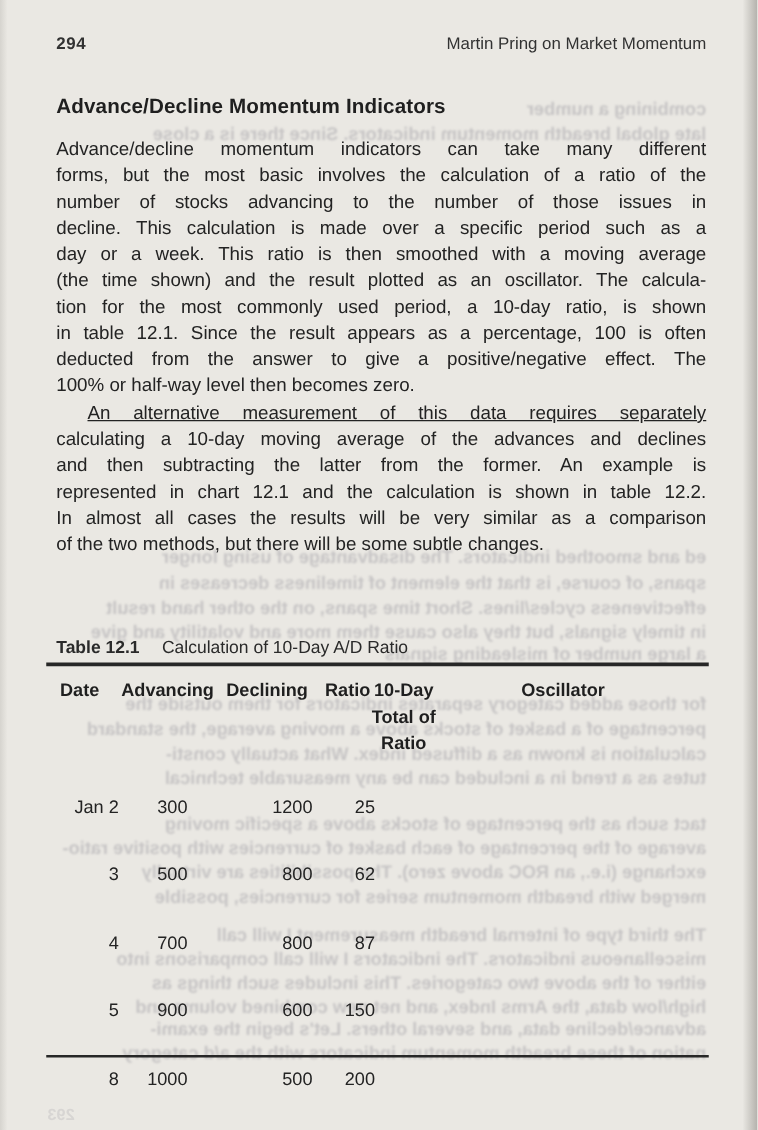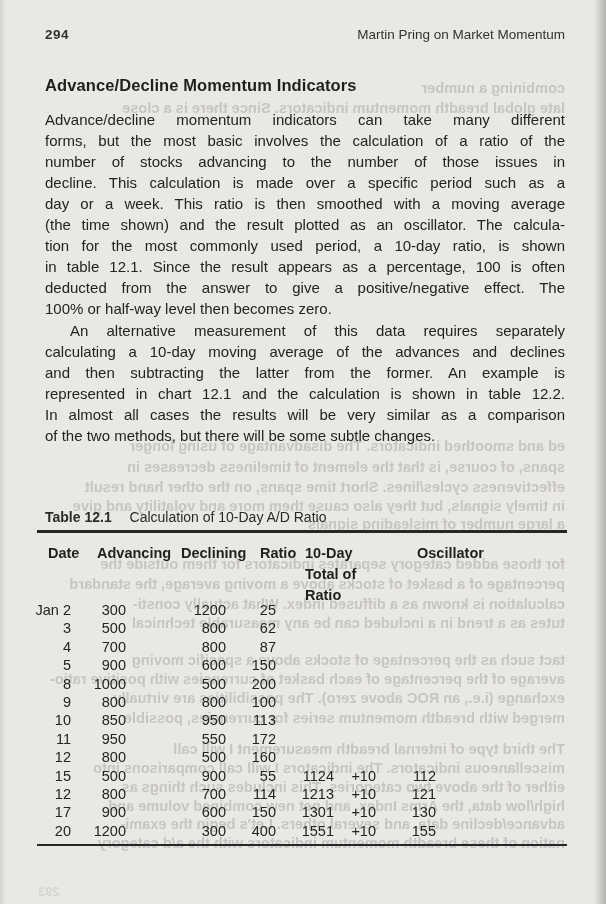--- a/index.html
+++ b/index.html
@@ -59,7 +59,7 @@
   .para-2 { top:320px; }
   .line { text-align:justify; text-align-last:justify; white-space:normal; }
   .line.last { text-align-last:left; }
-  .line.indent { padding-left:25px; }
+  .line.indent { padding-left:25px;text-decoration:underline; }
 
   
   .table-caption {

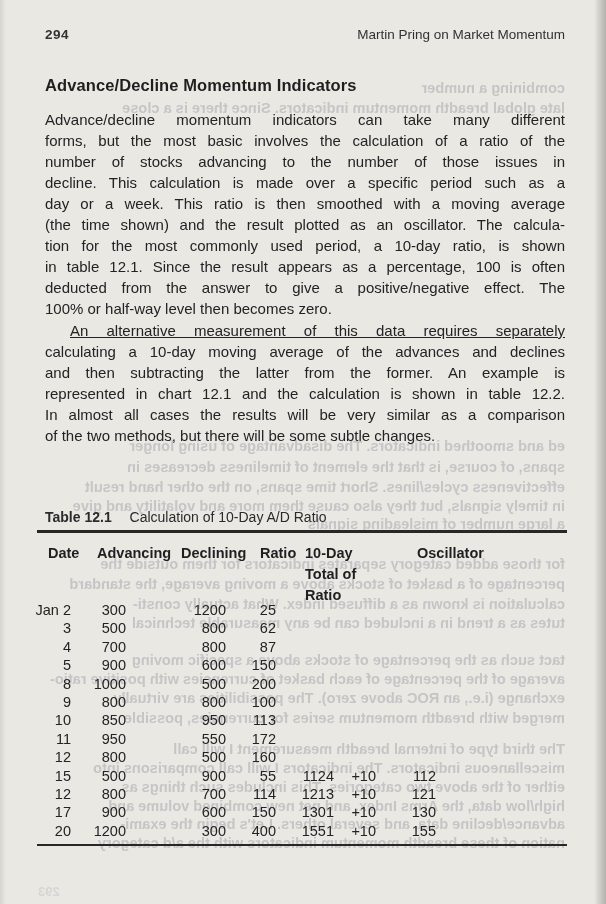--- a/index.html
+++ b/index.html
@@ -80,7 +80,7 @@
   .th-advancing  { left:97px; }
   .th-declining  { left:181px; }
   .th-ratio      { left:260px; }
-  .th-total      { left:305px; width:70px; }
+  .th-total      { left:288px; width:70px; text-align:center; }
   .th-oscillator { left:417px; }
 
   .tbody { position:absolute; top:601px; left:0; width:606px;

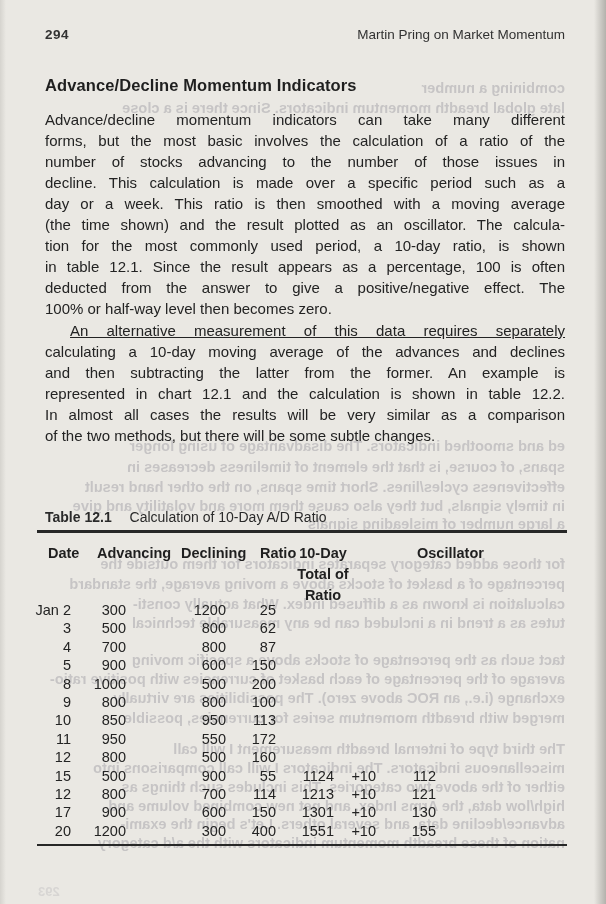--- a/index.html
+++ b/index.html
@@ -88,8 +88,8 @@
   .trow {
     display:grid;
     grid-template-columns:50px 55px 100px 50px 58px 42px 60px;
-    padding-left:21px;
-    height:18.4px; line-height:18.4px;
+    padding-left:45px;
+    height:18.4px; line-height:18.4px;margin-top:36px;
   }
   .cell { text-align:right; white-space:nowrap; }
 

